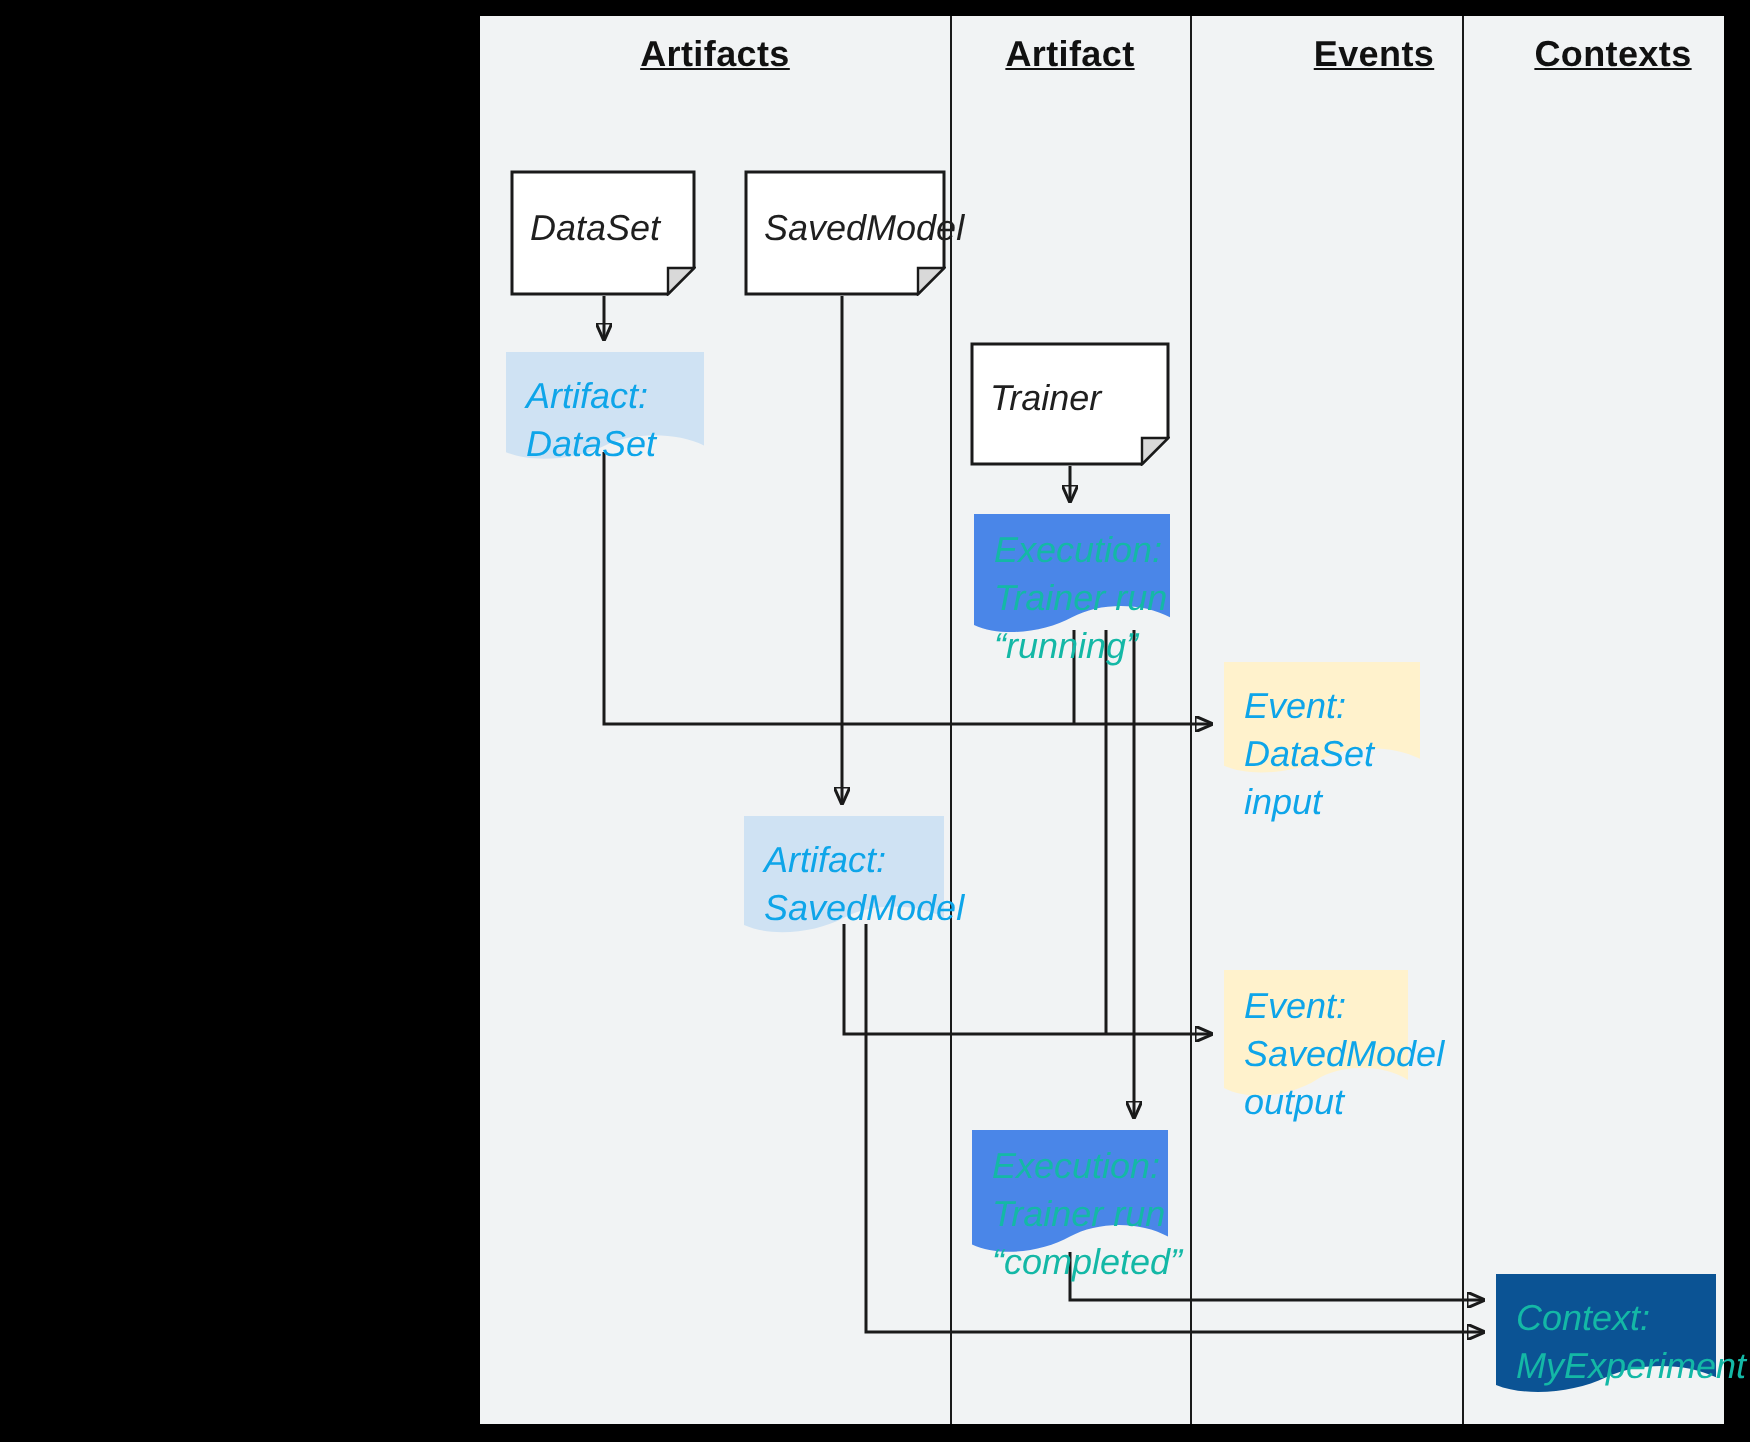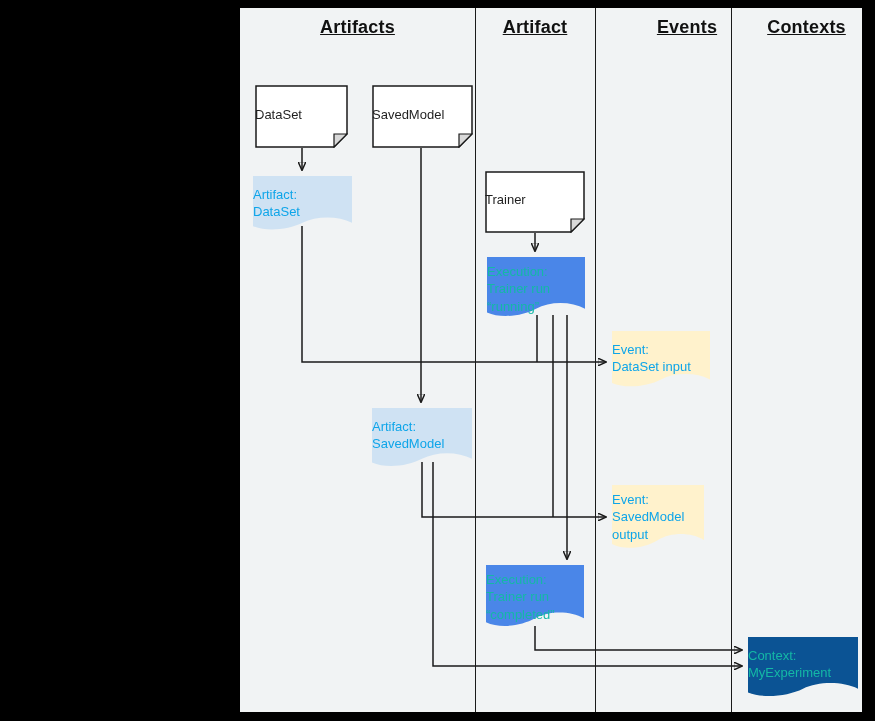--- a/index.html
+++ b/index.html
@@ -19,8 +19,8 @@
   .node{position:absolute;}
   .node svg{position:absolute;left:0;top:0;display:block;}
   .label{
-    position:absolute;left:0;top:10px;font-size:13px;line-height:1.34;
-    color:#1f1f1f;white-space:pre-line;
+    position:absolute;left:10px;top:10px;font-size:18px;line-height:1.34;
+    color:#1f1f1f;white-space:pre-line;font-style:italic;
   }
   .doc .label{top:50%;transform:translateY(-62%);}
   .light .label{color:#0ea5e9;}

